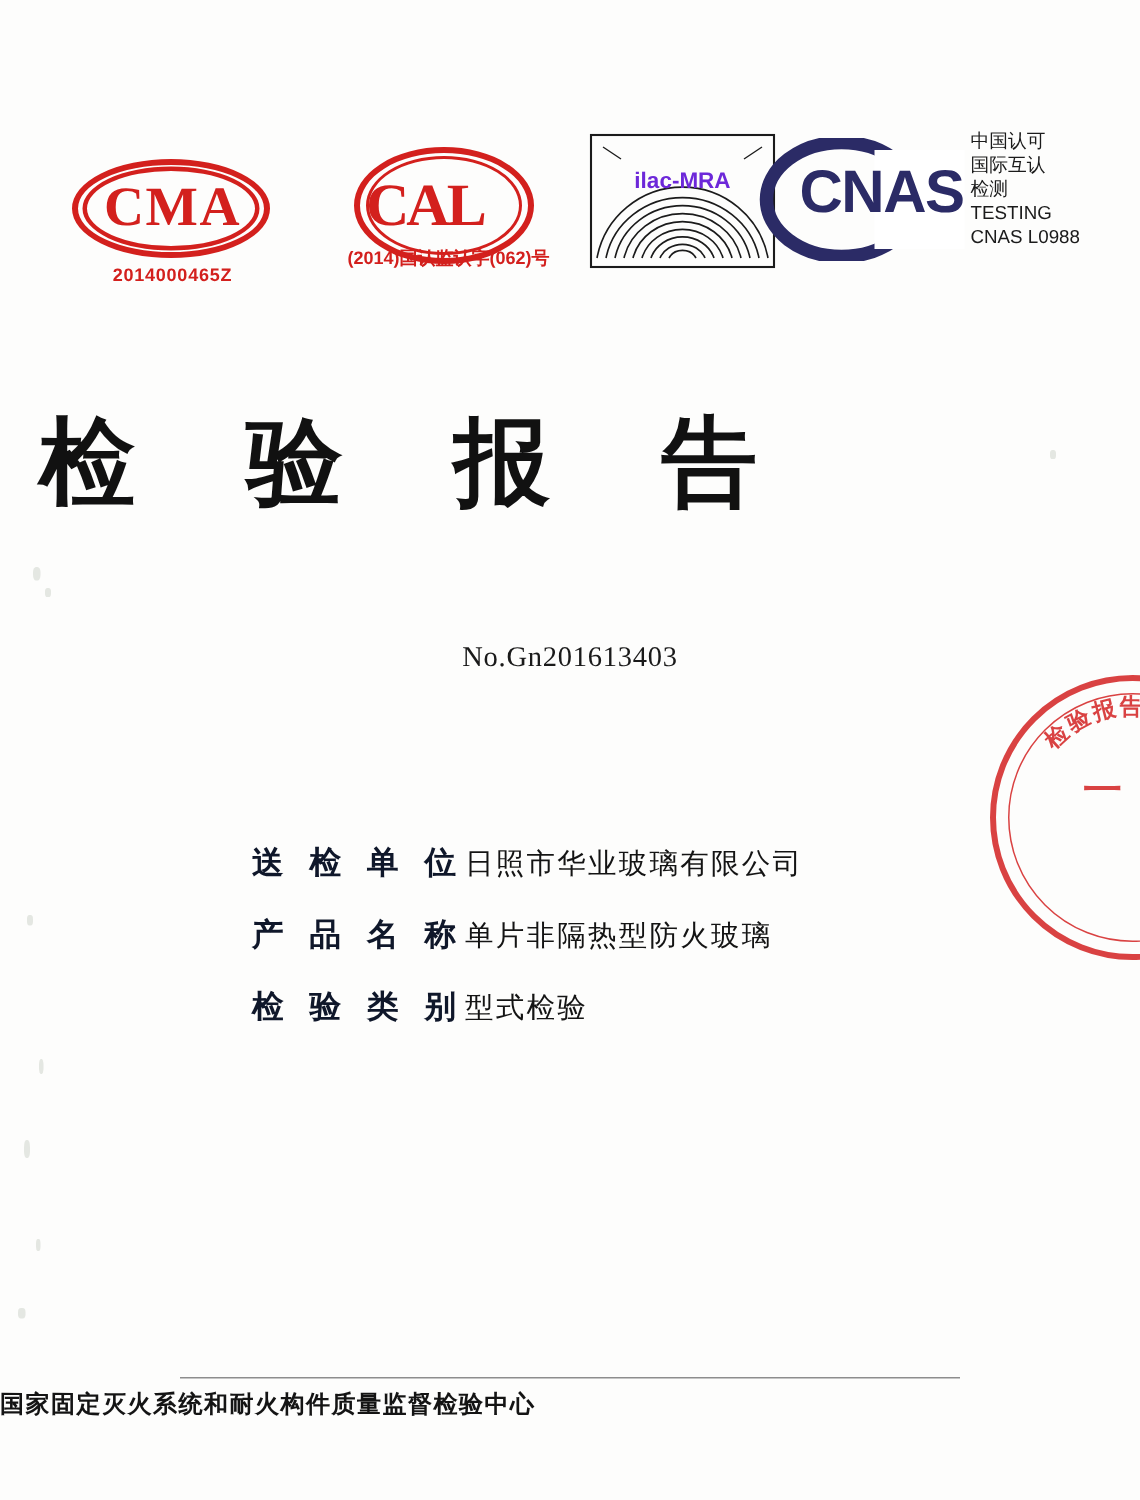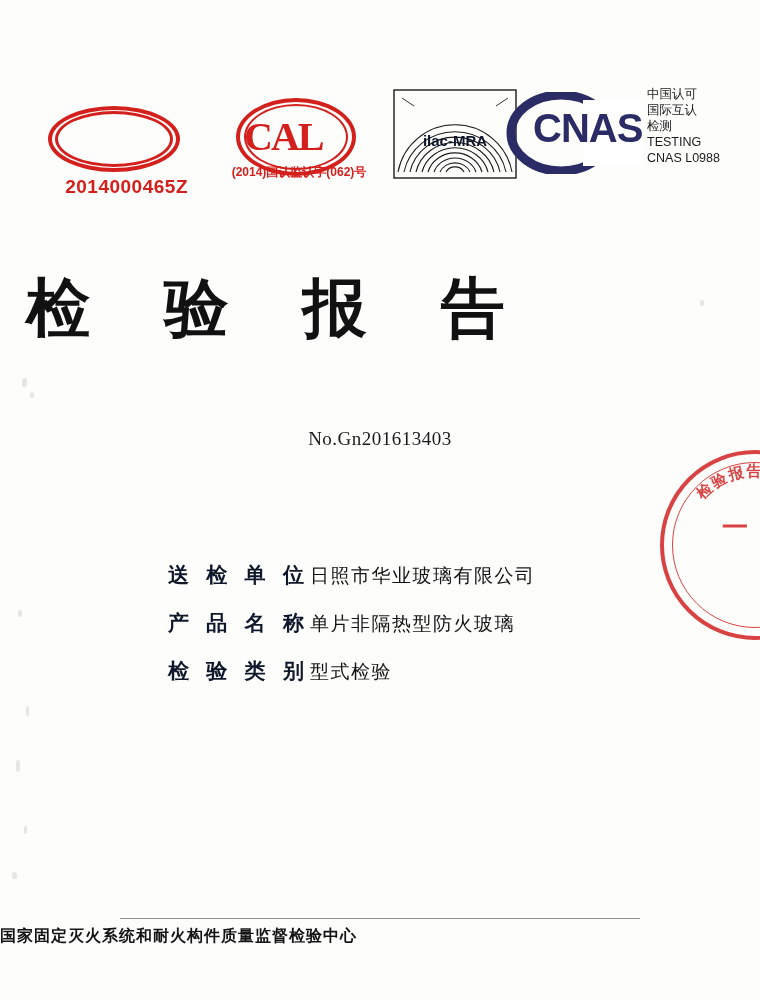--- a/index.html
+++ b/index.html
@@ -356,6 +356,7 @@
     <div class="cma">
       <div class="oval"></div>
       <div class="oval2"></div>
+      <div class="letters">CMA</div>
       <div class="code">2014000465Z</div>
     </div>
 

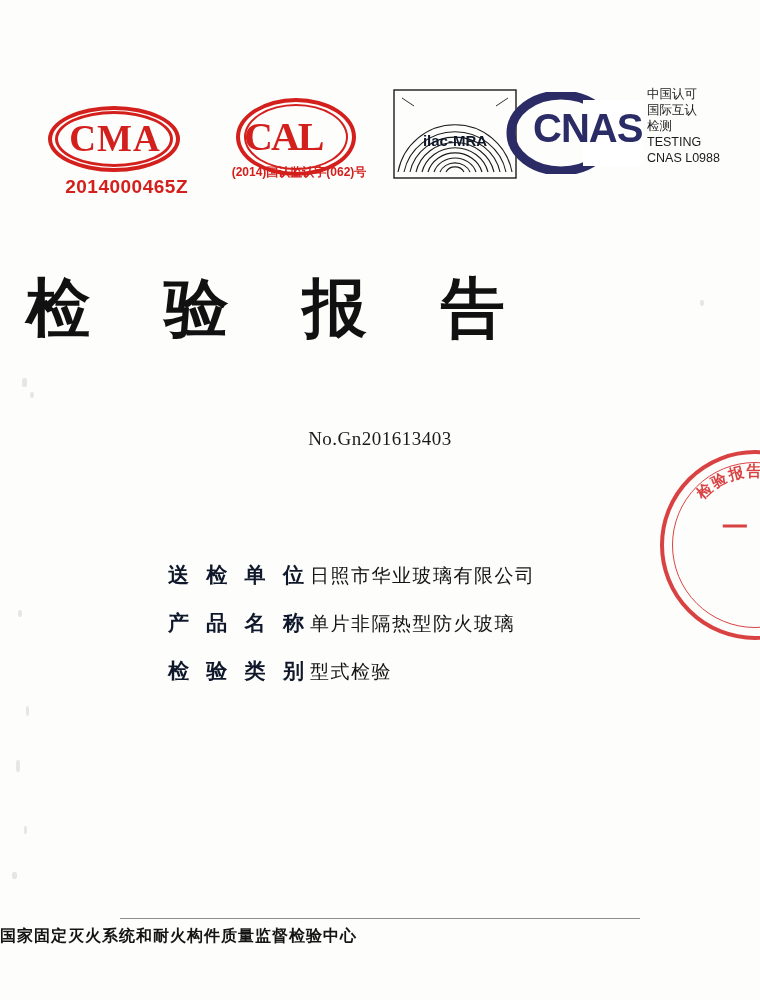--- a/index.html
+++ b/index.html
@@ -160,13 +160,13 @@
   .ilac .txt {
     position: absolute;
     left: 0;
-    top: 44px;
+    top: 24px;
     width: 126px;
     text-align: center;
     font-family: "Liberation Sans", sans-serif;
     font-weight: bold;
     font-size: 15px;
-    color: #0f172a;
+    color: #6d28d9;
     letter-spacing: 0px;
   }
 

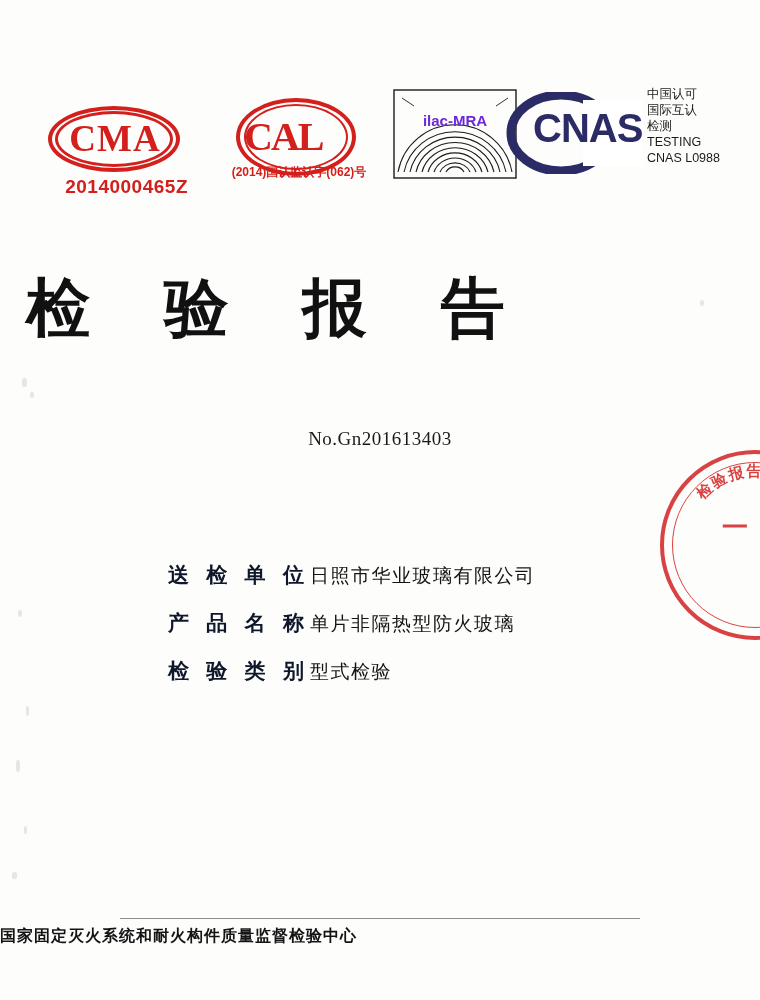--- a/index.html
+++ b/index.html
@@ -86,11 +86,11 @@
     left: -6px;
     top: 70px;
     width: 146px;
-    text-align: right;
+    text-align: center;
     color: #d3201d;
     font-family: "Liberation Sans", sans-serif;
     font-weight: bold;
-    font-size: 19px;
+    font-size: 12px;
     letter-spacing: 0.5px;
   }
 

